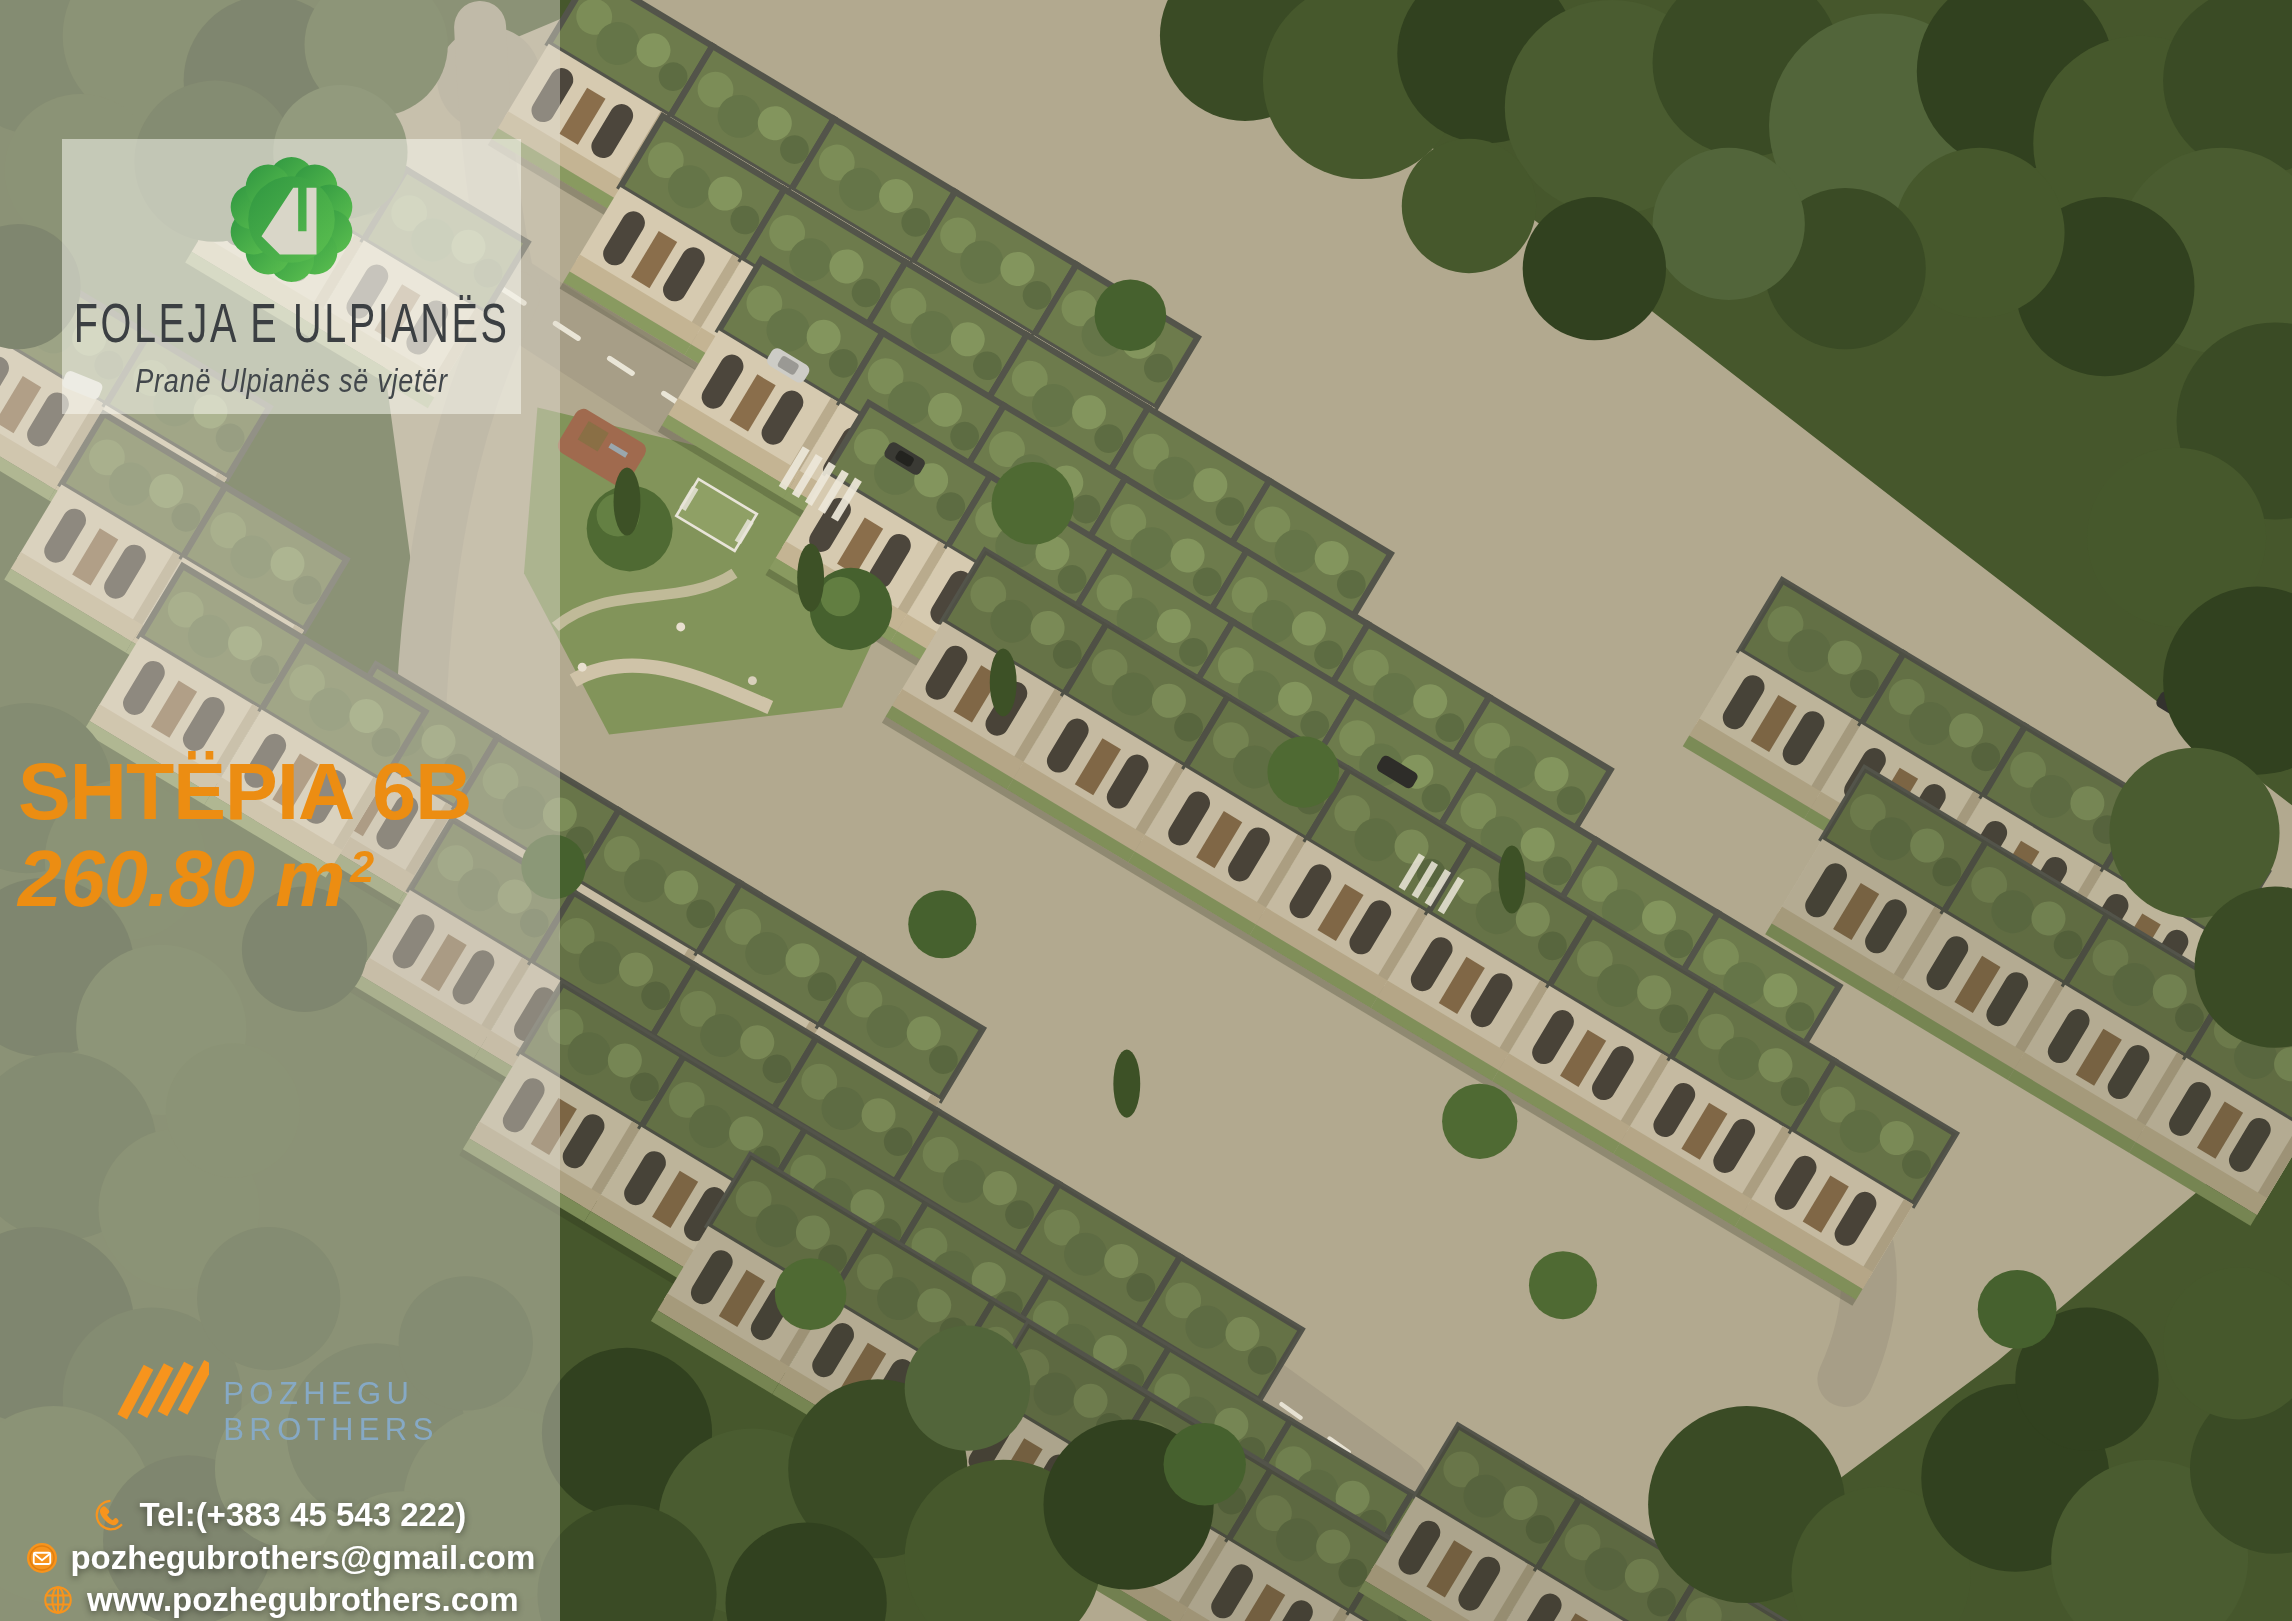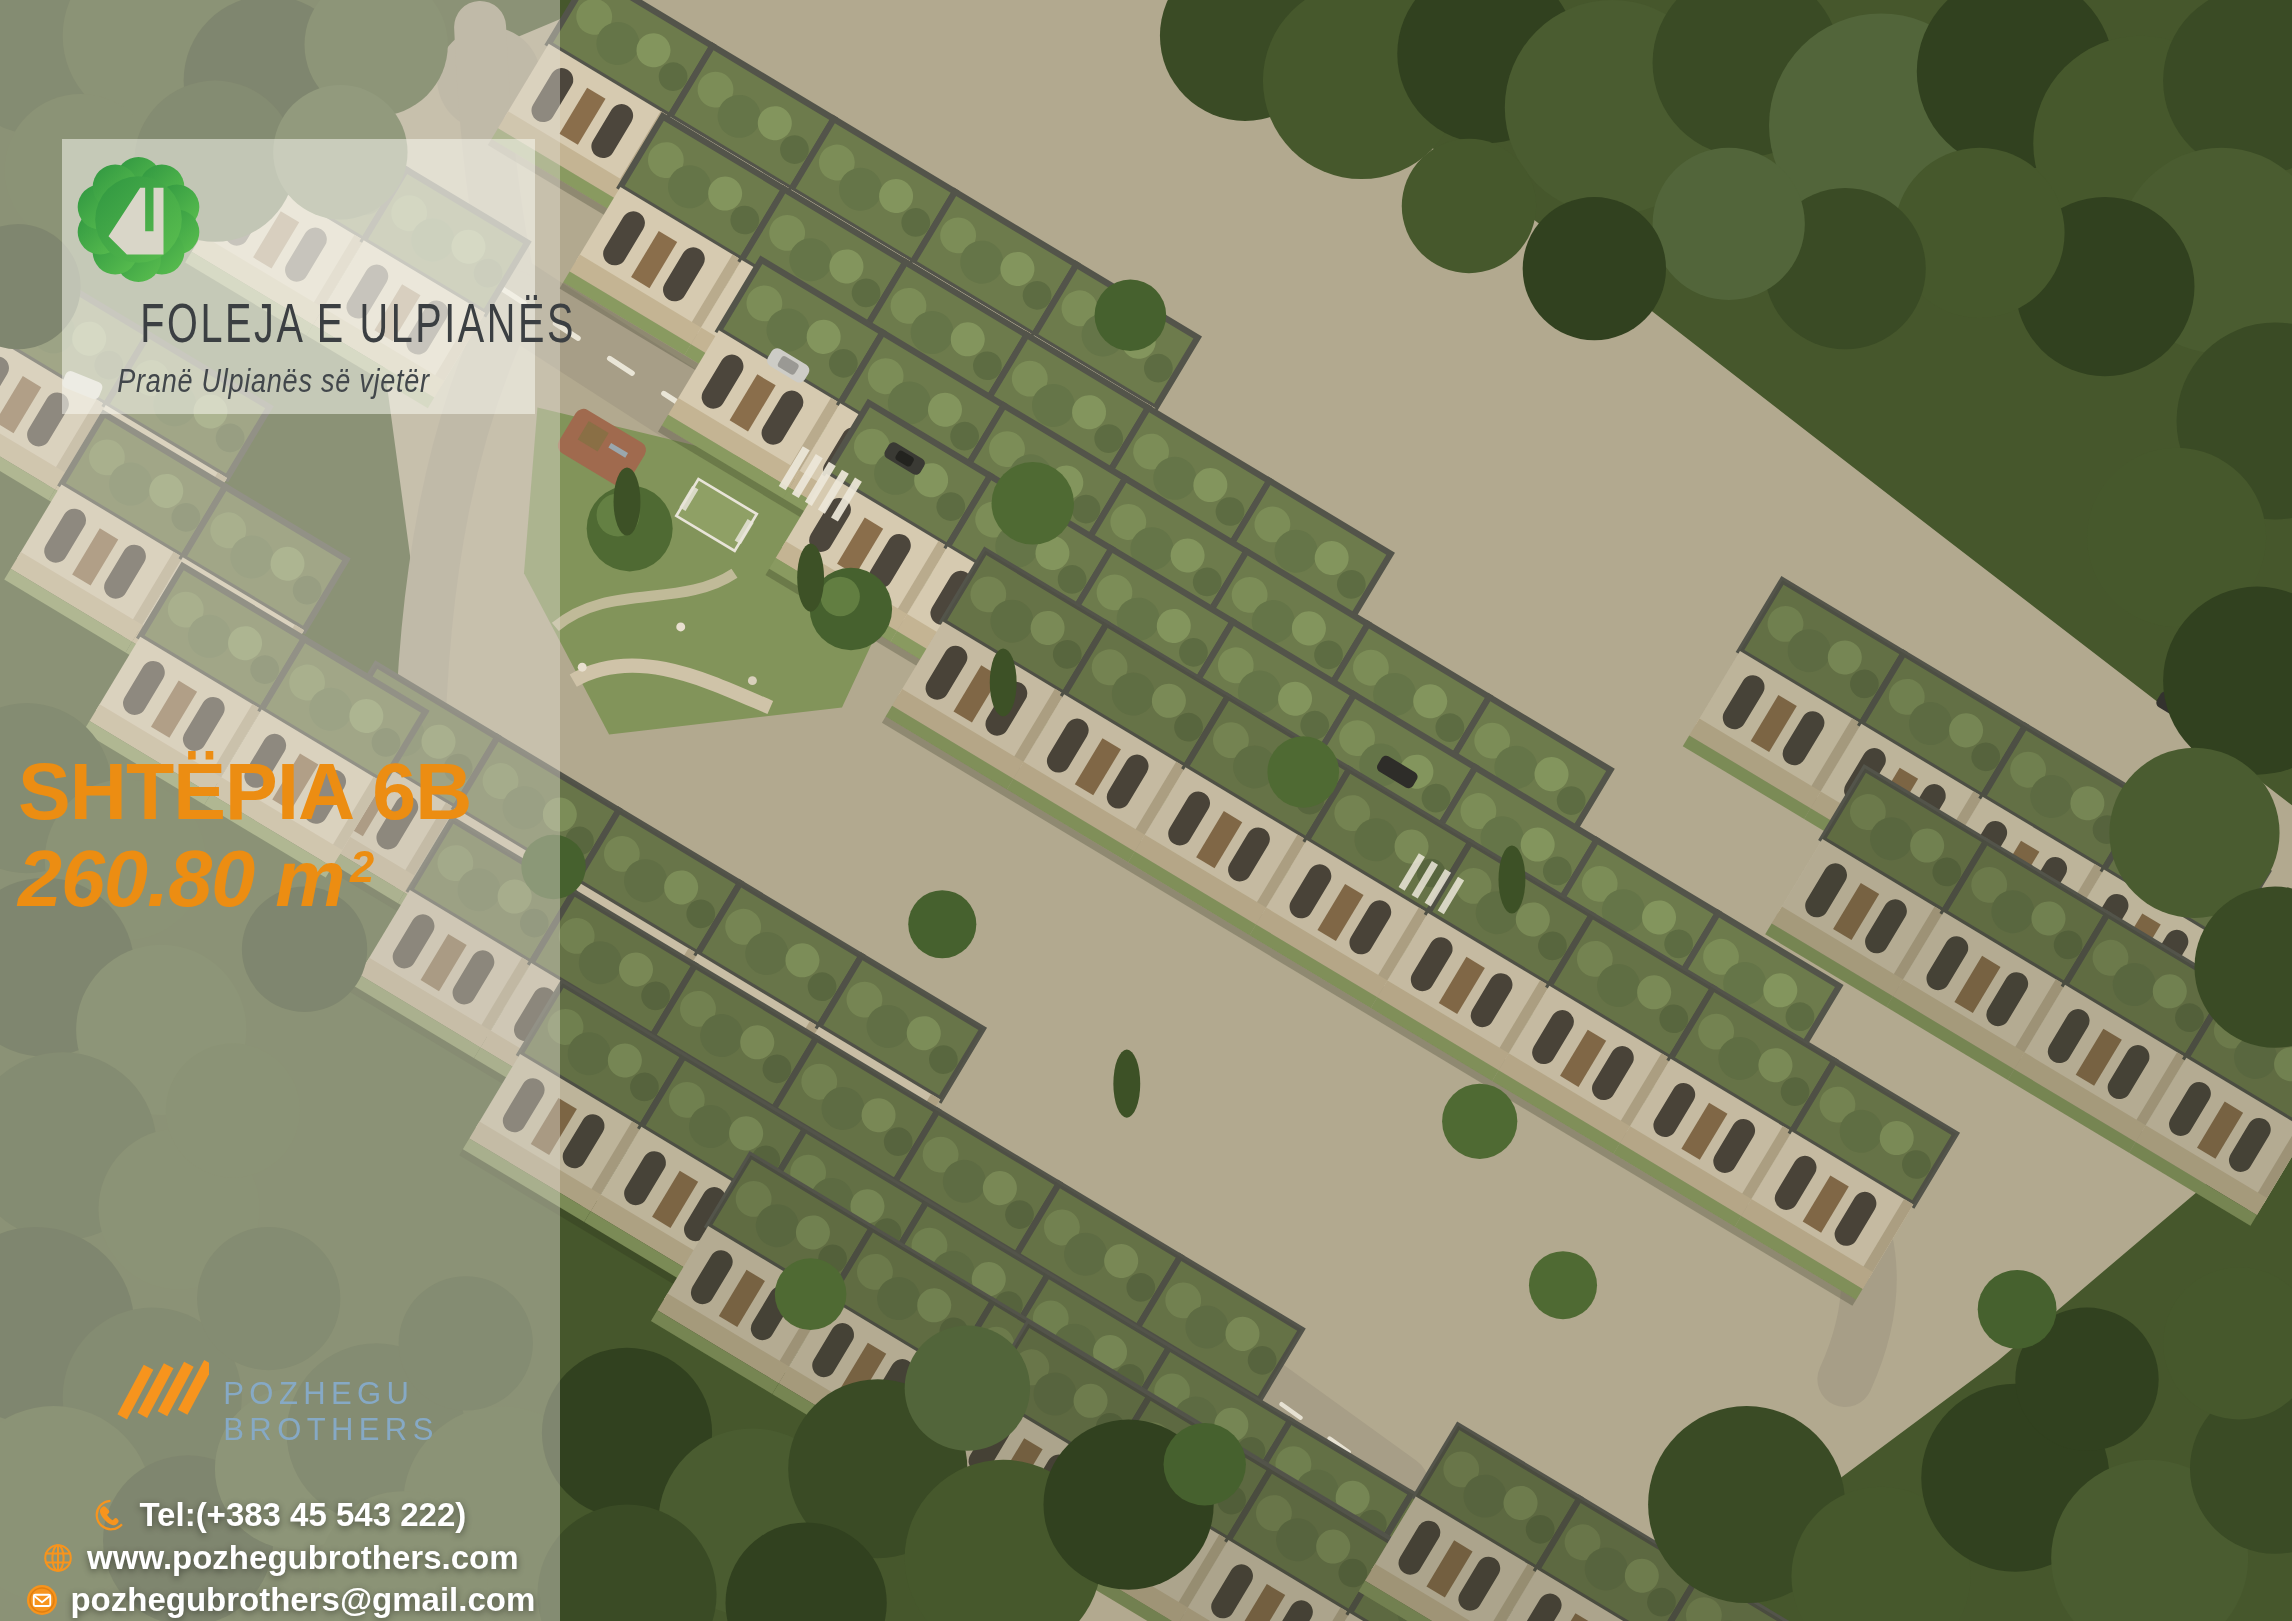--- a/index.html
+++ b/index.html
@@ -13,7 +13,7 @@
          background:rgba(223,219,208,0.45);}
   .panel{position:absolute;left:62px;top:139px;width:459px;height:275px;
          background:rgba(252,251,244,0.52);display:flex;flex-direction:column;
-         padding-left:14px;}
+         align-items:center;}
   .logo{width:125px;height:125px;margin-top:18px;}
   .brand-title{margin-top:14.3px;font-size:55px;font-weight:300;color:#3b3f42;
                letter-spacing:3.6px;white-space:nowrap;transform:scaleX(.72);

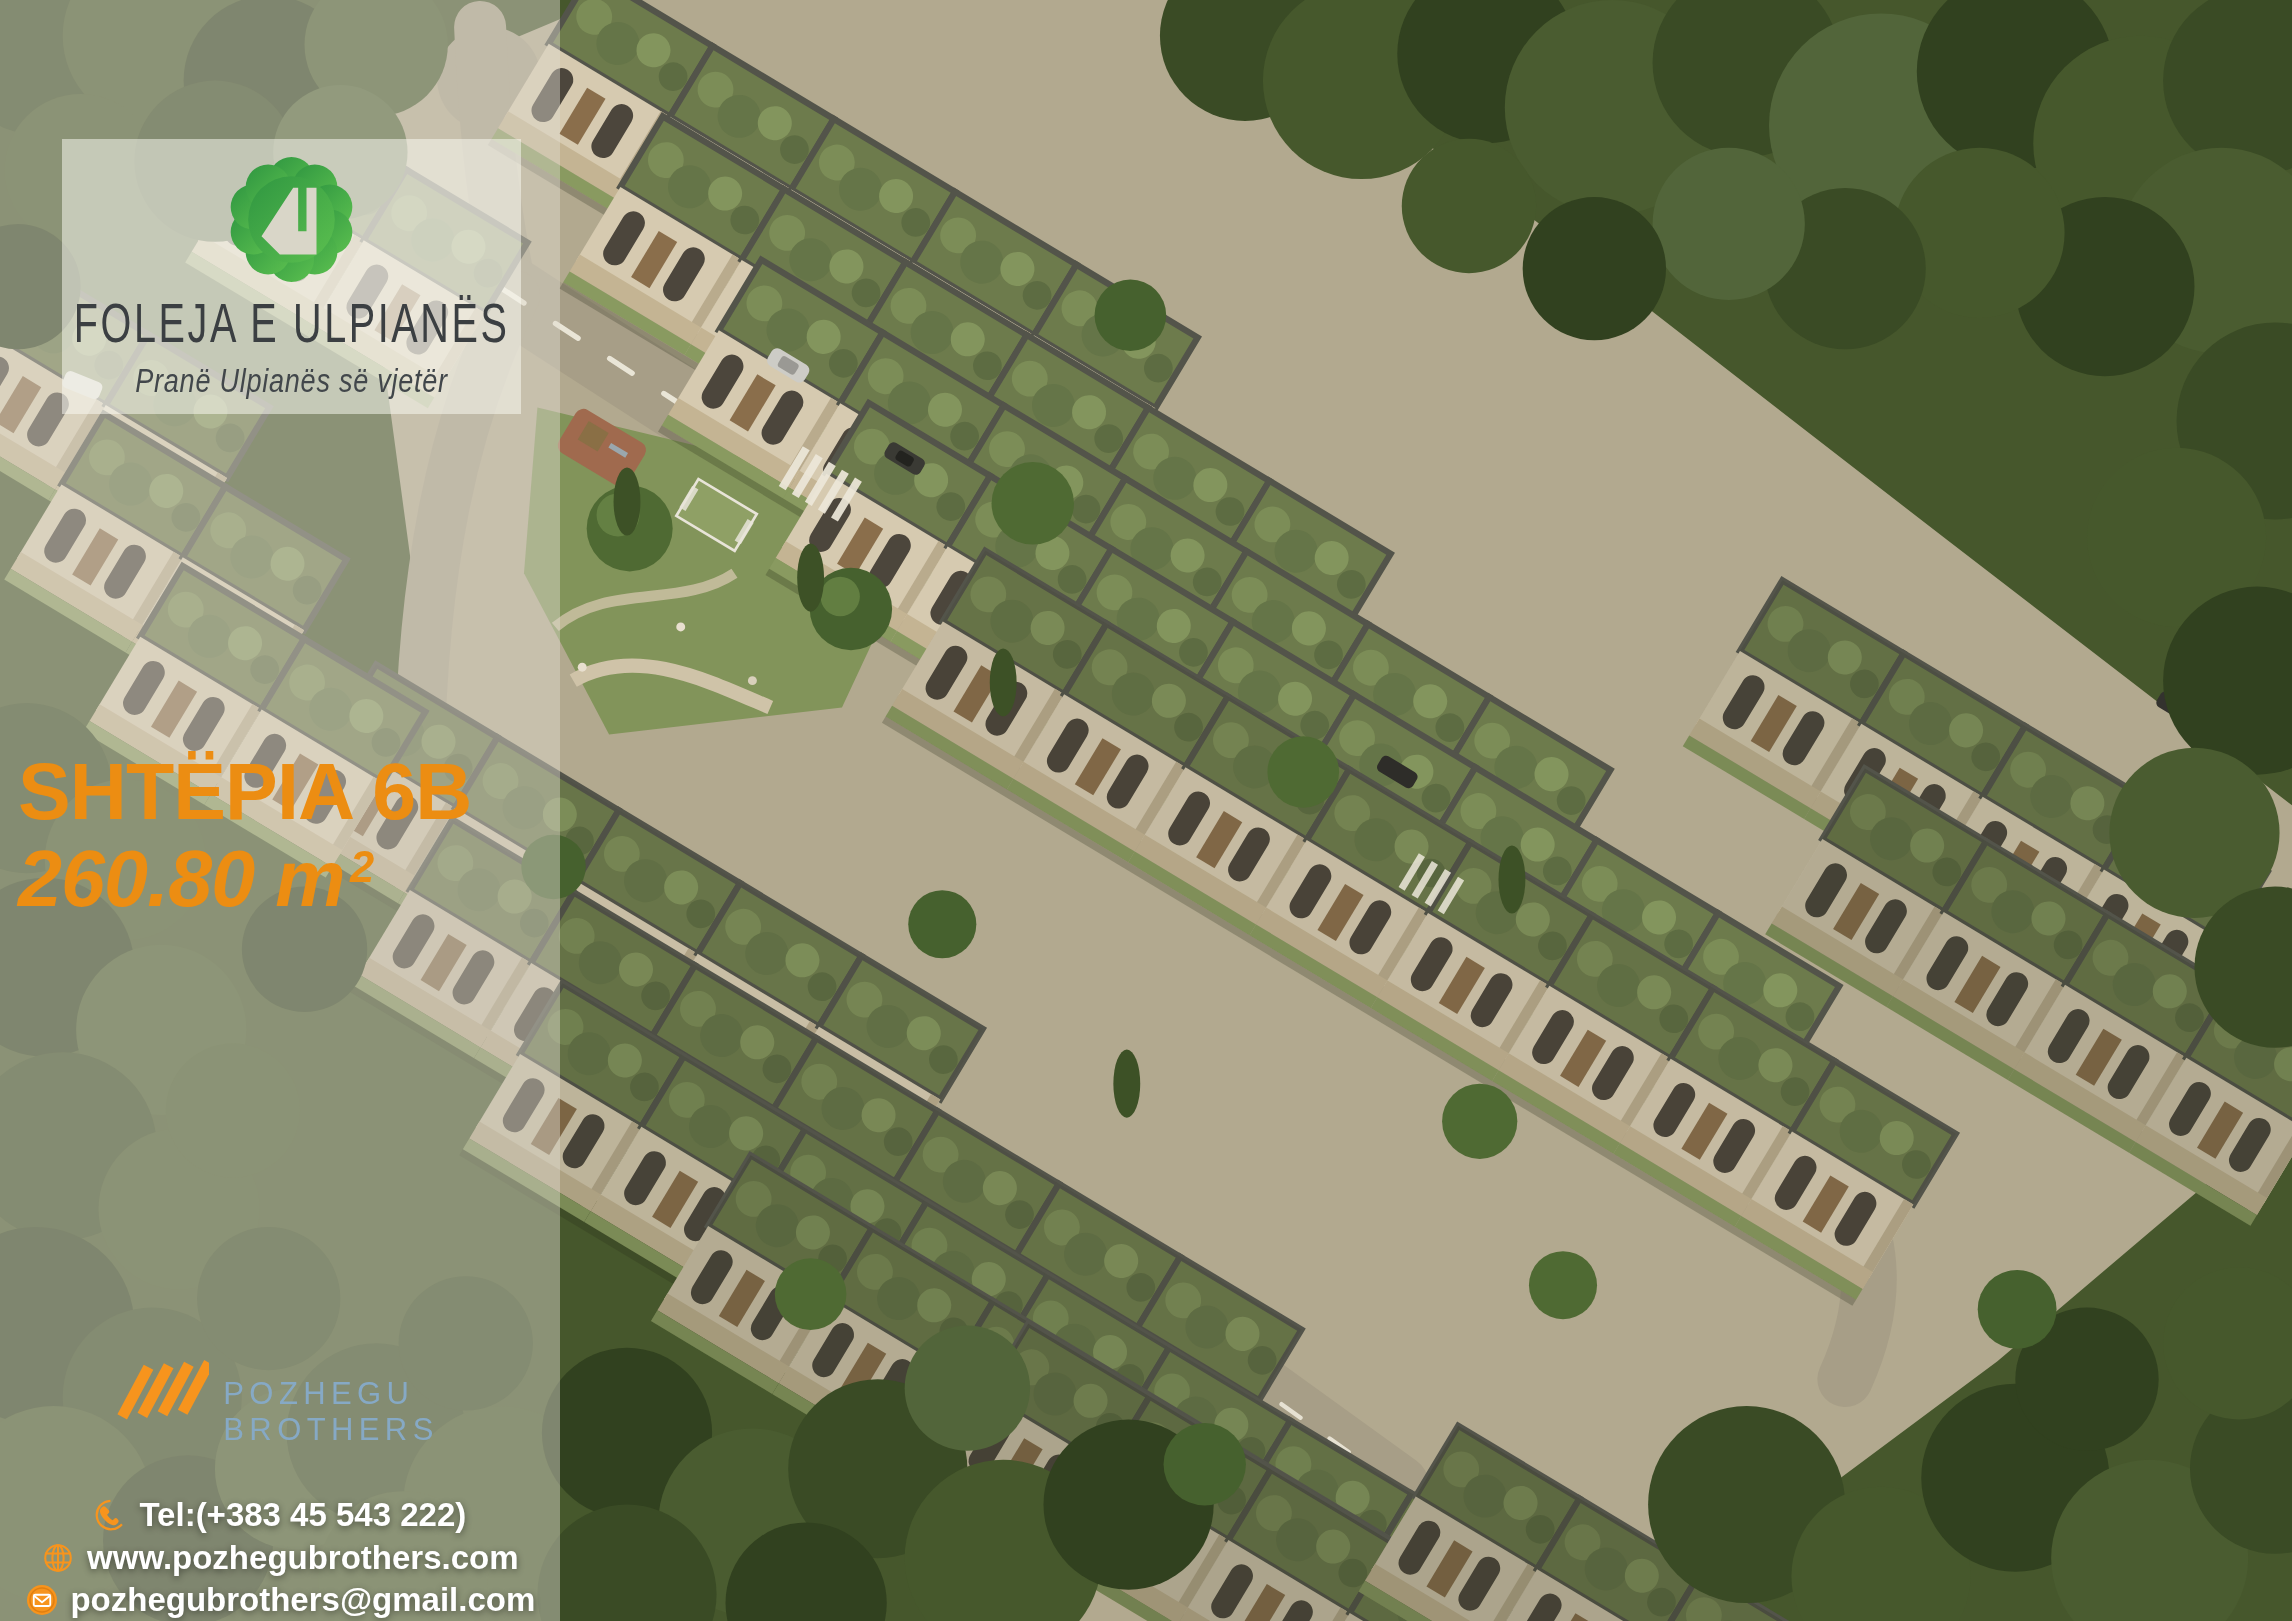--- a/index.html
+++ b/index.html
@@ -434,18 +434,6 @@
     </div>
     <div class="c-row">
       <svg class="ic" viewBox="0 0 48 48">
-        <g fill="none" stroke="#F7941D" stroke-width="2.8">
-          <circle cx="24" cy="24" r="17"></circle>
-          <ellipse cx="24" cy="24" rx="7.5" ry="17"></ellipse>
-          <line x1="7" y1="18" x2="41" y2="18"></line>
-          <line x1="7" y1="30" x2="41" y2="30"></line>
-          <line x1="24" y1="7" x2="24" y2="41"></line>
-        </g>
-      </svg>
-      <span class="c-text">www.pozhegubrothers.com</span>
-    </div>
-    <div class="c-row">
-      <svg class="ic" viewBox="0 0 48 48">
         <circle cx="24" cy="24" r="20" fill="#F7941D"></circle>
         <circle cx="24" cy="24" r="16" fill="none" stroke="#e07f10" stroke-width="2"></circle>
         <rect x="13" y="17" width="22" height="15" rx="2" fill="none" stroke="#ffffff" stroke-width="2.4"></rect>
@@ -453,6 +441,18 @@
       </svg>
       <span class="c-text">pozhegubrothers@gmail.com</span>
     </div>
+    <div class="c-row">
+      <svg class="ic" viewBox="0 0 48 48">
+        <g fill="none" stroke="#F7941D" stroke-width="2.8">
+          <circle cx="24" cy="24" r="17"></circle>
+          <ellipse cx="24" cy="24" rx="7.5" ry="17"></ellipse>
+          <line x1="7" y1="18" x2="41" y2="18"></line>
+          <line x1="7" y1="30" x2="41" y2="30"></line>
+          <line x1="24" y1="7" x2="24" y2="41"></line>
+        </g>
+      </svg>
+      <span class="c-text">www.pozhegubrothers.com</span>
+    </div>
   </div>
 
 </div>

